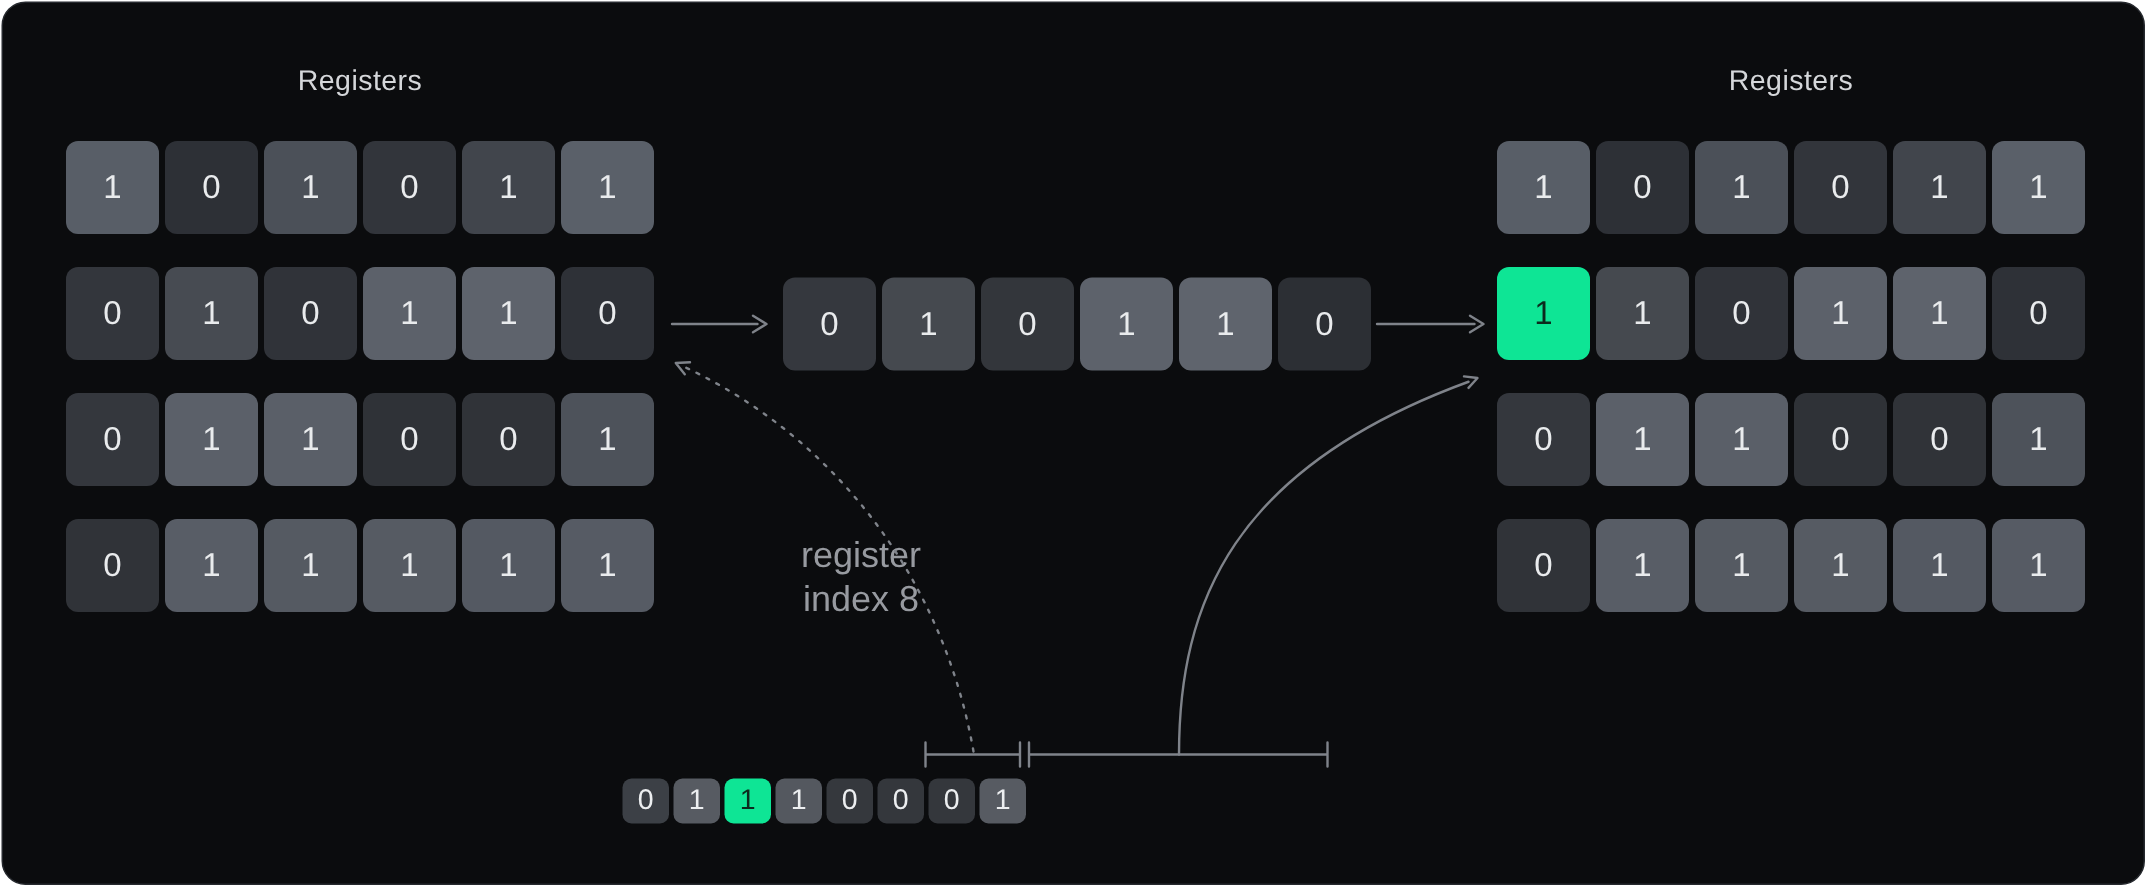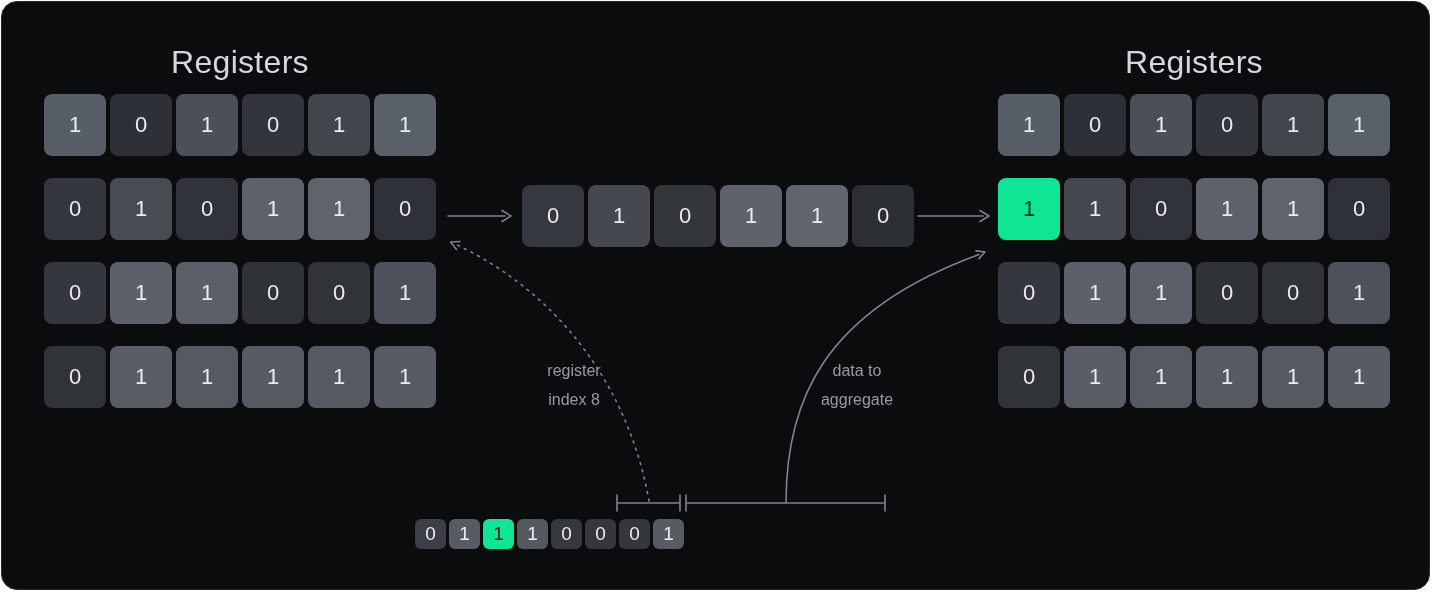--- a/index.html
+++ b/index.html
@@ -13,7 +13,7 @@
   }
   .panel-title{
     position:absolute;top:42px;width:392px;text-align:center;
-    font-size:32px;font-weight:500;letter-spacing:.3px;
+    font-size:19px;font-weight:500;letter-spacing:.3px;
     color:var(--title,#d5d7da);
   }
   .title-left{left:42px;}

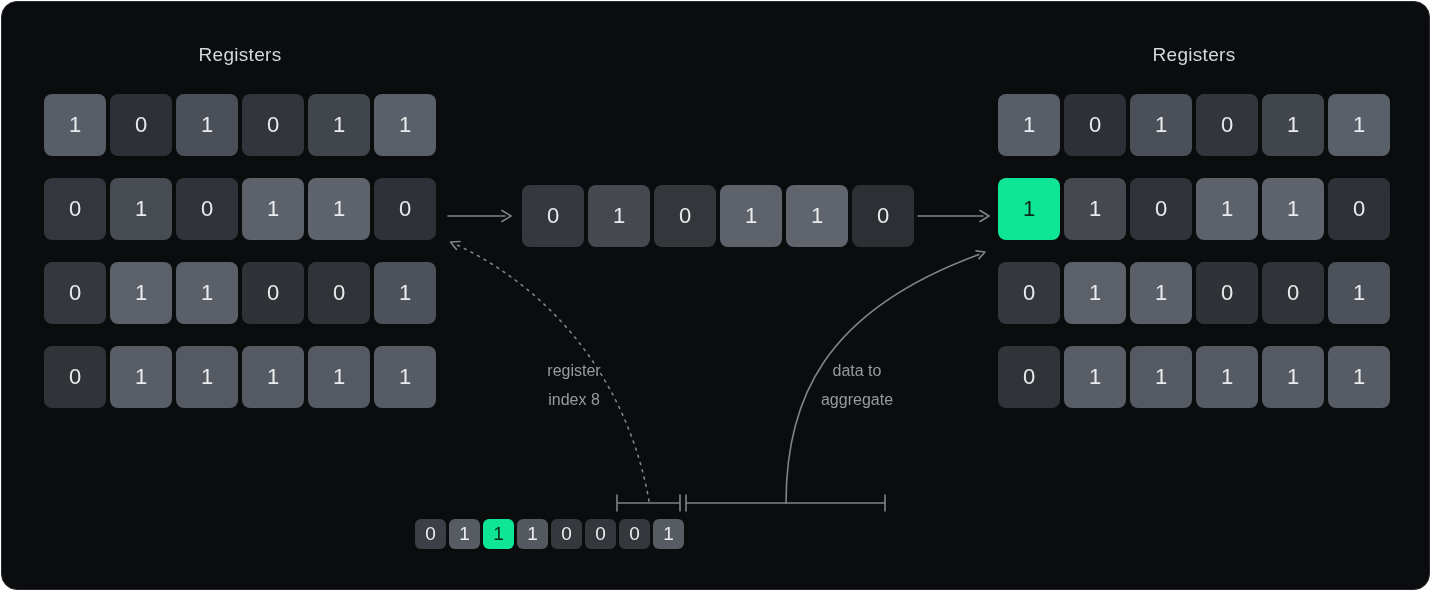--- a/index.html
+++ b/index.html
@@ -30,7 +30,7 @@
   .mid-row{position:absolute;left:520px;top:183px;display:flex;gap:4px;}
   .lbl{
     position:absolute;top:354px;text-align:center;
-    font-size:16px;line-height:29px;color:var(--label,#979aa0);
+    font-size:24px;line-height:29px;color:var(--label,#979aa0);
   }
   .lbl-register{left:506px;width:132px;}
   .lbl-data{left:788px;width:134px;}

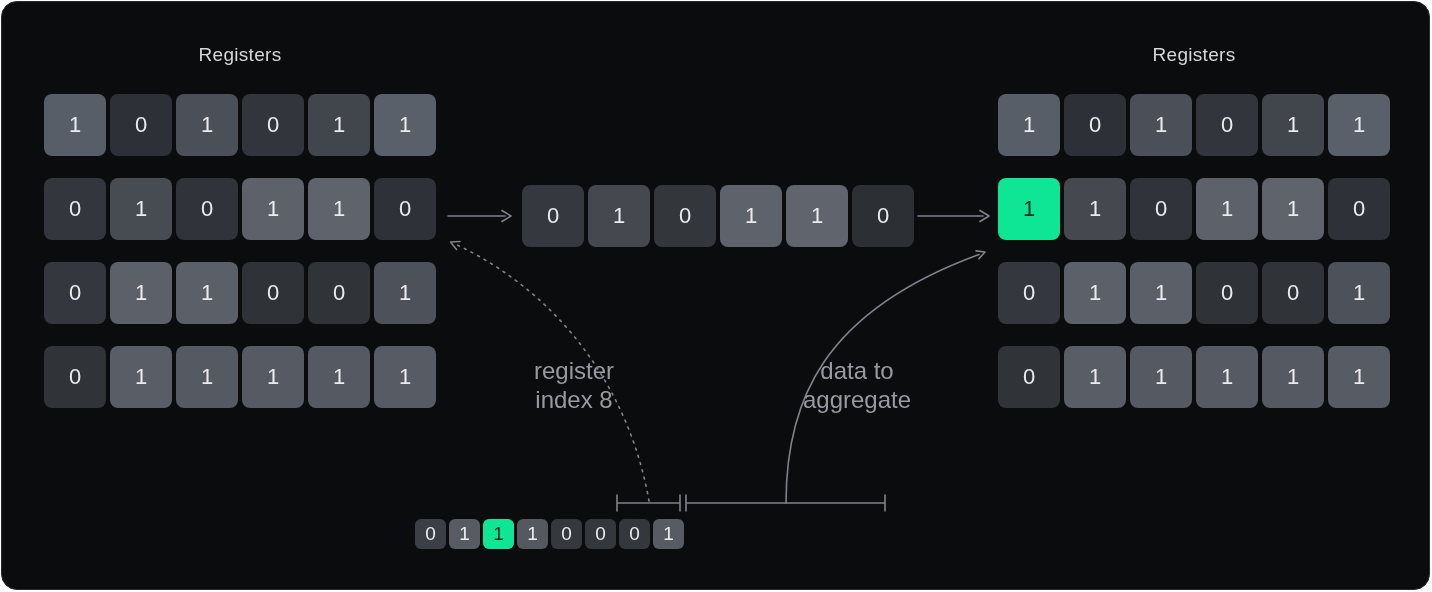--- a/index.html
+++ b/index.html
@@ -143,10 +143,6 @@
     <span>register</span><br>
     <span>index 8</span>
   </div>
-  <div class="lbl lbl-data">
-    <span>data to</span><br>
-    <span>aggregate</span>
-  </div>
 
   <div class="hash-row">
     <div class="hash-bits">

